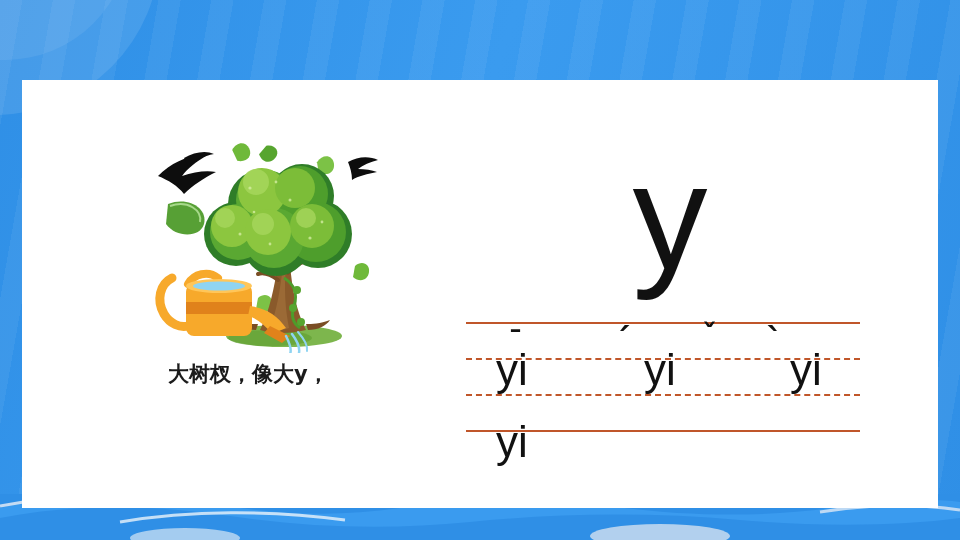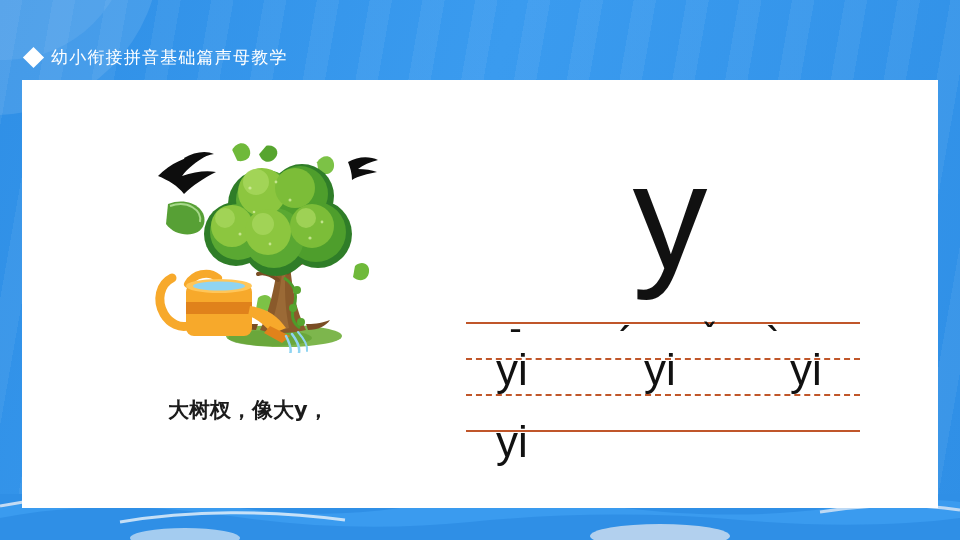--- a/index.html
+++ b/index.html
@@ -94,10 +94,6 @@
     <ellipse cx="185" cy="60" rx="55" ry="10" fill="#d6e5f3" opacity="0.7"></ellipse>
   </svg>
 
-  <div class="header">
-    <span class="diamond"></span>
-    <span class="header-title">幼小衔接拼音基础篇声母教学</span>
-  </div>
 
   <div class="card"></div>
 

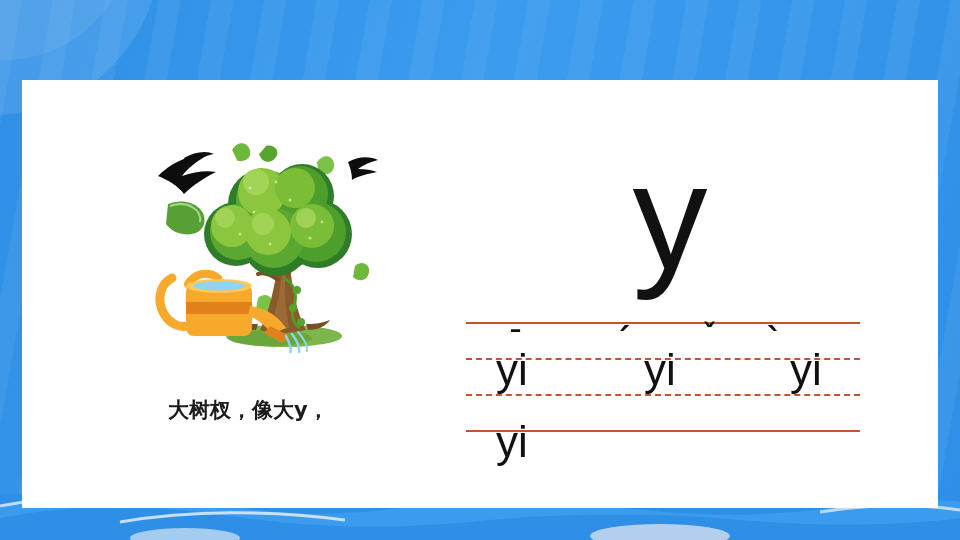--- a/index.html
+++ b/index.html
@@ -40,7 +40,7 @@
   .caption{position:absolute;left:168px;top:360px;width:280px;
     font-size:21px;line-height:1.42;color:#1b1b1b;font-weight:700;
     font-family:"DejaVu Sans","Liberation Sans",sans-serif;}
-  .caption div{white-space:nowrap;margin-top:36px;}
+  .caption div{white-space:nowrap;}
 
   
   .bigletter{position:absolute;left:560px;top:142px;width:220px;text-align:center;

